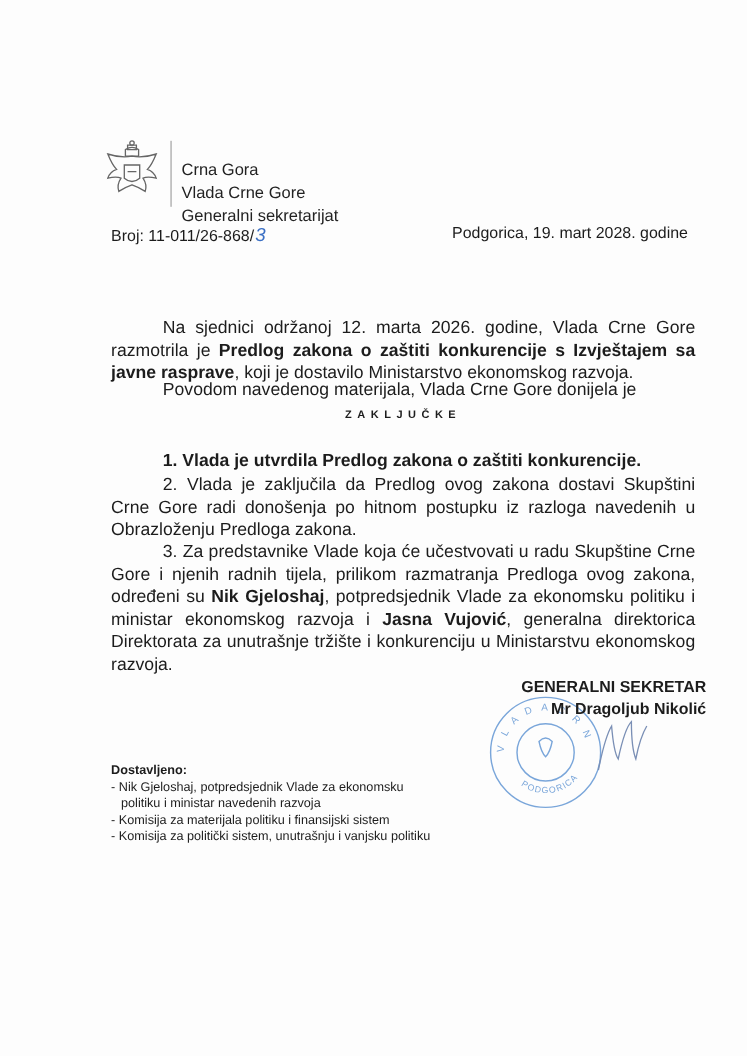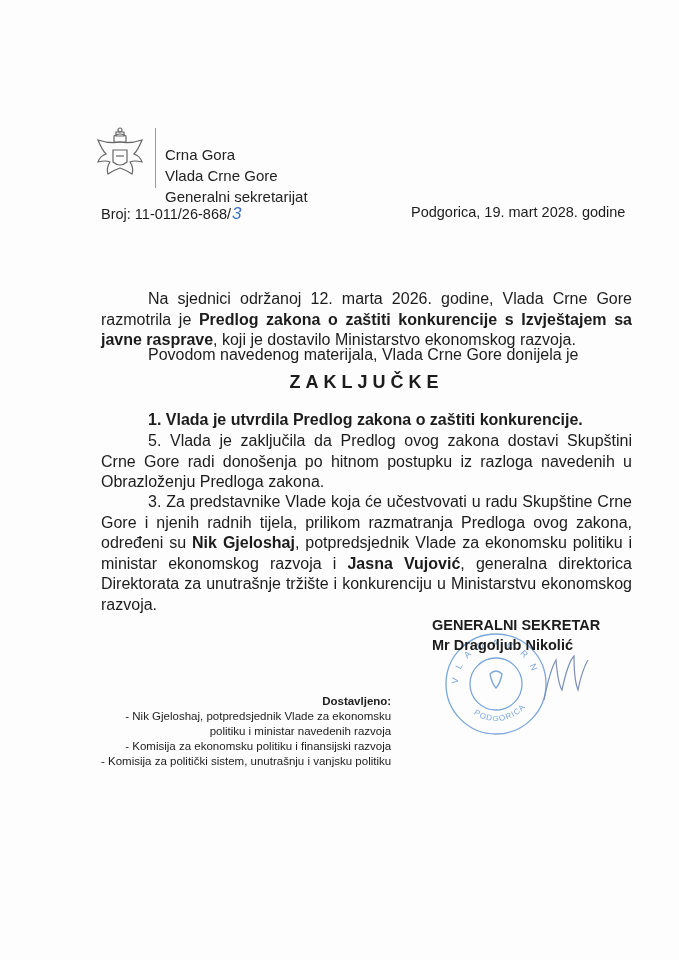--- a/index.html
+++ b/index.html
@@ -14,7 +14,7 @@
   .date { left:411px; top:204px; font-size:14.5px; }
   .body { left:101px; width:531px; font-size:16px; line-height:20.5px; text-align:justify; }
   .indent { text-indent:47px; }
-  .title { left:101px; width:531px; top:372px; text-align:center; font-weight:bold; font-size:18px; letter-spacing:5px; }
+  .title { left:101px; width:531px; top:372px; text-align:center; font-weight:bold; font-size:10px; letter-spacing:5px; }
   b { font-weight:bold; }
   .sig { left:432px; top:615px; width:210px; text-align:left; font-weight:bold; font-size:14.5px; line-height:20px; }
   .stamp { left:440px; top:628px; width:112px; height:112px; }

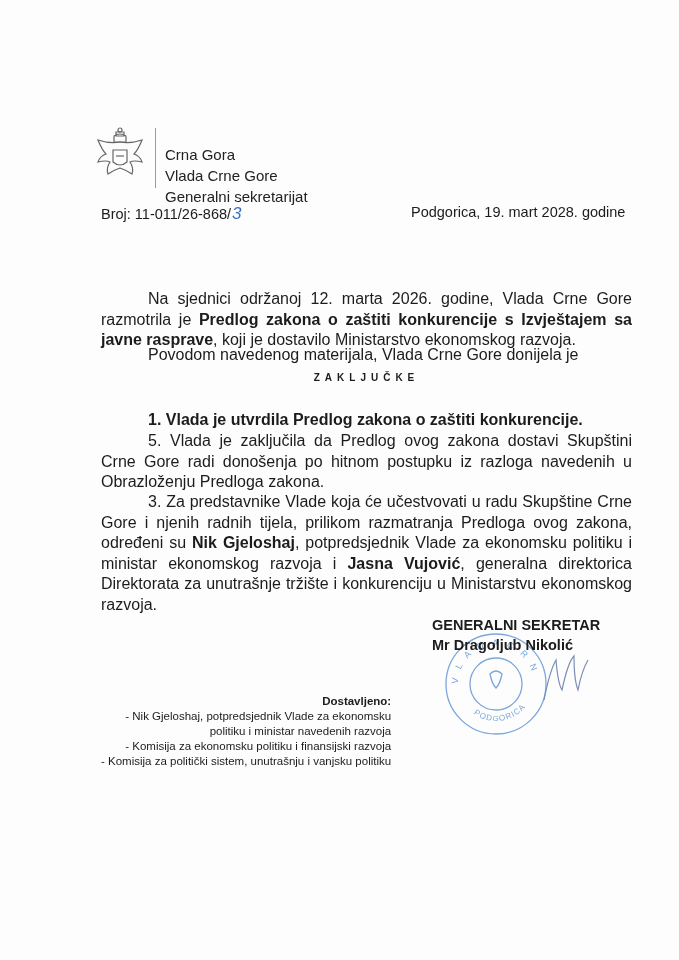--- a/index.html
+++ b/index.html
@@ -56,7 +56,7 @@
 <div class="abs title">ZAKLJUČKE</div>
 
 <div class="abs body indent" style="top:410px;font-weight:bold;">1. Vlada je utvrdila Predlog zakona o zaštiti konkurencije.</div>
-<div class="abs body indent" style="top:431px;">5. Vlada je zaključila da Predlog ovog zakona dostavi Skupštini Crne Gore radi donošenja po hitnom postupku iz razloga navedenih u Obrazloženju Predloga zakona.</div>
+<div class="abs body indent" style="top:431px;">2. Vlada je zaključila da Predlog ovog zakona dostavi Skupštini Crne Gore radi donošenja po hitnom postupku iz razloga navedenih u Obrazloženju Predloga zakona.</div>
 <div class="abs body indent" style="top:492px;">
   <span>3. Za predstavnike Vlade koja će učestvovati u radu Skupštine Crne Gore i njenih radnih tijela, prilikom razmatranja Predloga ovog zakona, određeni su </span><b>Nik Gjeloshaj</b><span>, potpredsjednik Vlade za ekonomsku politiku i ministar ekonomskog razvoja i </span><b>Jasna Vujović</b><span>, generalna direktorica Direktorata za unutrašnje tržište i konkurenciju u Ministarstvu ekonomskog razvoja.</span>
 </div>

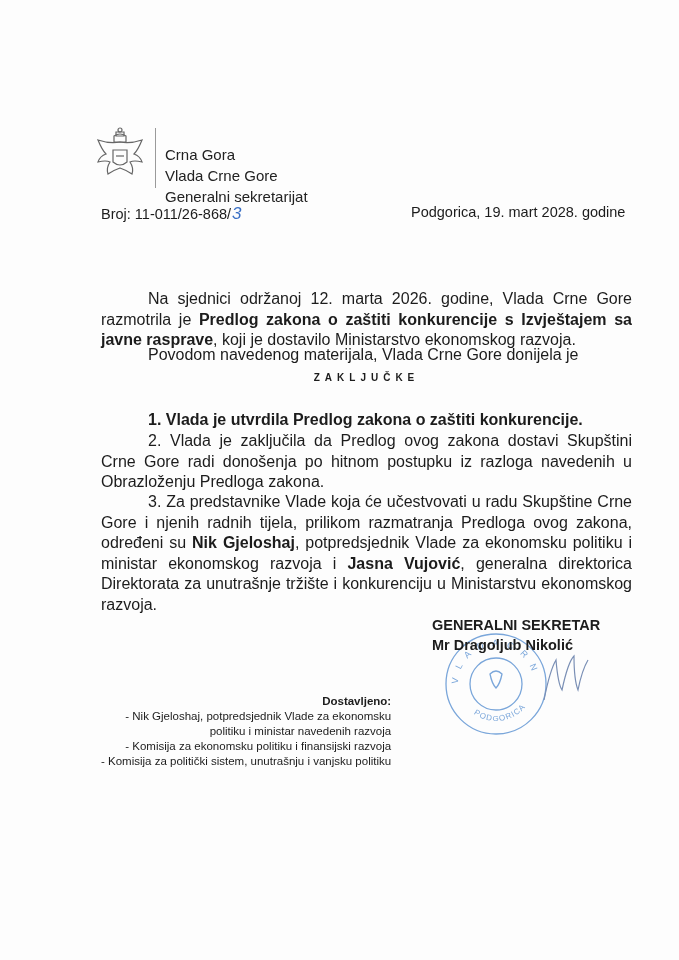--- a/index.html
+++ b/index.html
@@ -16,7 +16,7 @@
   .indent { text-indent:47px; }
   .title { left:101px; width:531px; top:372px; text-align:center; font-weight:bold; font-size:10px; letter-spacing:5px; }
   b { font-weight:bold; }
-  .sig { left:432px; top:615px; width:210px; text-align:left; font-weight:bold; font-size:14.5px; line-height:20px; }
+  .sig { left:432px; top:615px; width:210px; text-align:right; font-weight:bold; font-size:14.5px; line-height:20px; }
   .stamp { left:440px; top:628px; width:112px; height:112px; }
   .signature { left:540px; top:650px; width:60px; height:60px; }
   .dost { left:101px; top:694px; font-size:11.5px; line-height:15px;text-align:right; }

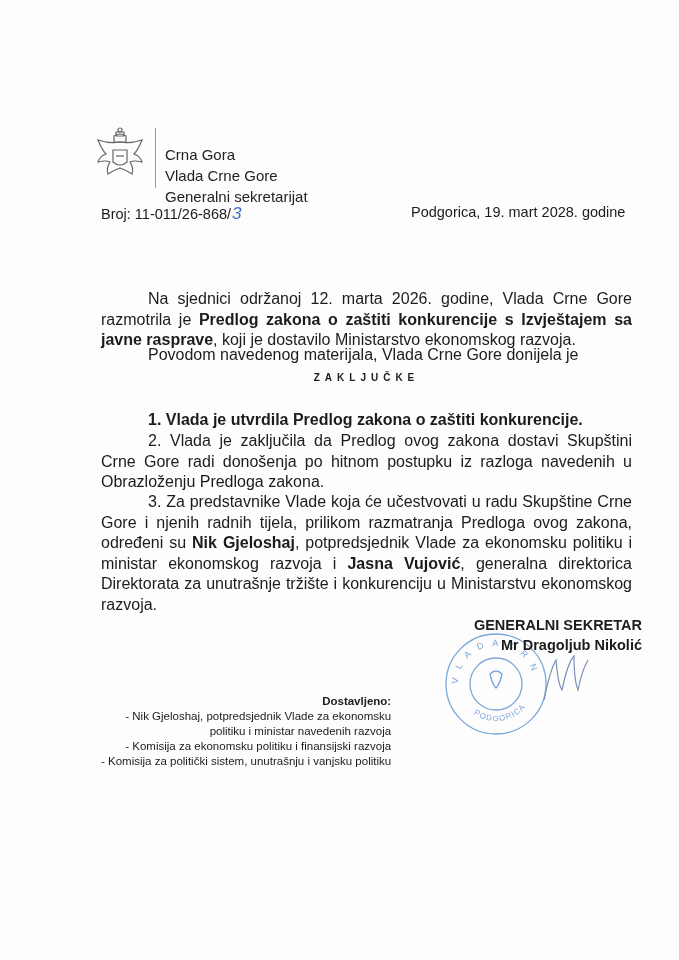--- a/index.html
+++ b/index.html
@@ -19,7 +19,7 @@
   .sig { left:432px; top:615px; width:210px; text-align:right; font-weight:bold; font-size:14.5px; line-height:20px; }
   .stamp { left:440px; top:628px; width:112px; height:112px; }
   .signature { left:540px; top:650px; width:60px; height:60px; }
-  .dost { left:101px; top:694px; font-size:11.5px; line-height:15px;text-align:right; }
+  .dost { left:101px; top:694px; font-size:11.5px; line-height:15px; }
   .dost .h { font-weight:bold; }
   .dost .sub { padding-left:9px; }
 </style>

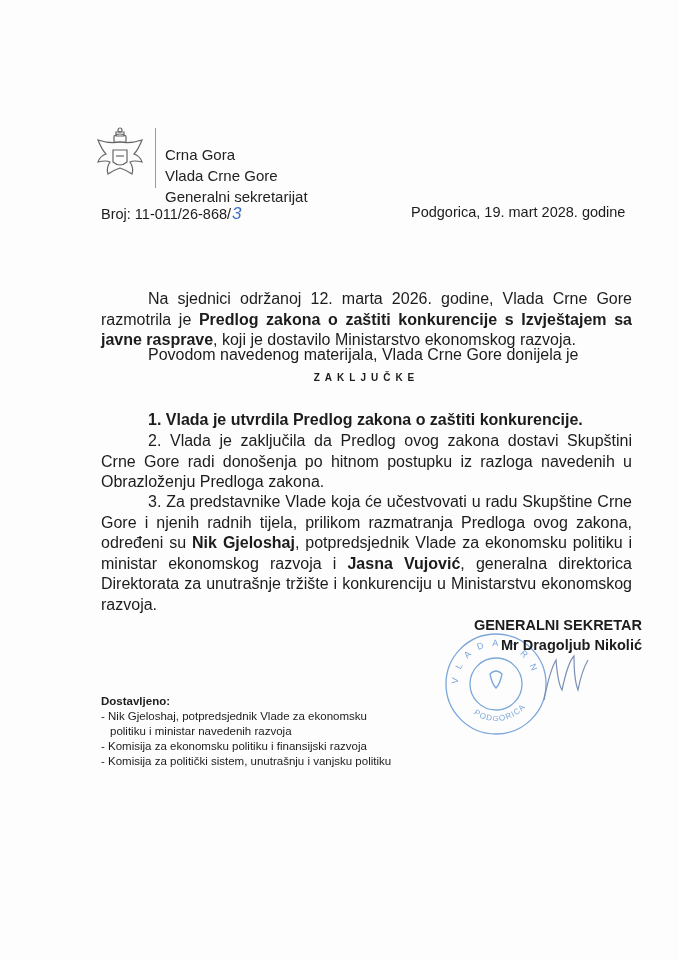--- a/index.html
+++ b/index.html
@@ -87,7 +87,7 @@
   <div class="h">Dostavljeno:</div>
   <div>- Nik Gjeloshaj, potpredsjednik Vlade za ekonomsku</div>
   <div class="sub">politiku i ministar navedenih razvoja</div>
-  <div>- Komisija za ekonomsku politiku i finansijski razvoja</div>
+  <div>- Komisija za materijala politiku i finansijski sistem</div>
   <div>- Komisija za politički sistem, unutrašnju i vanjsku politiku</div>
 </div>
 

